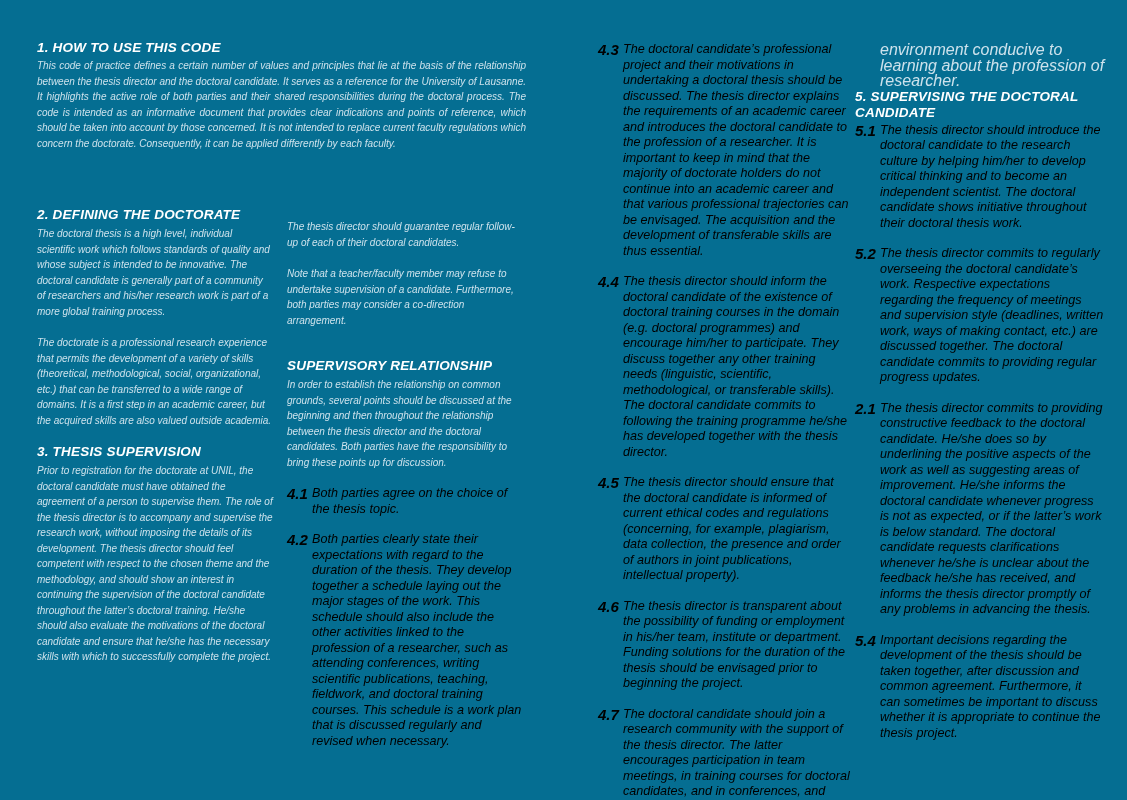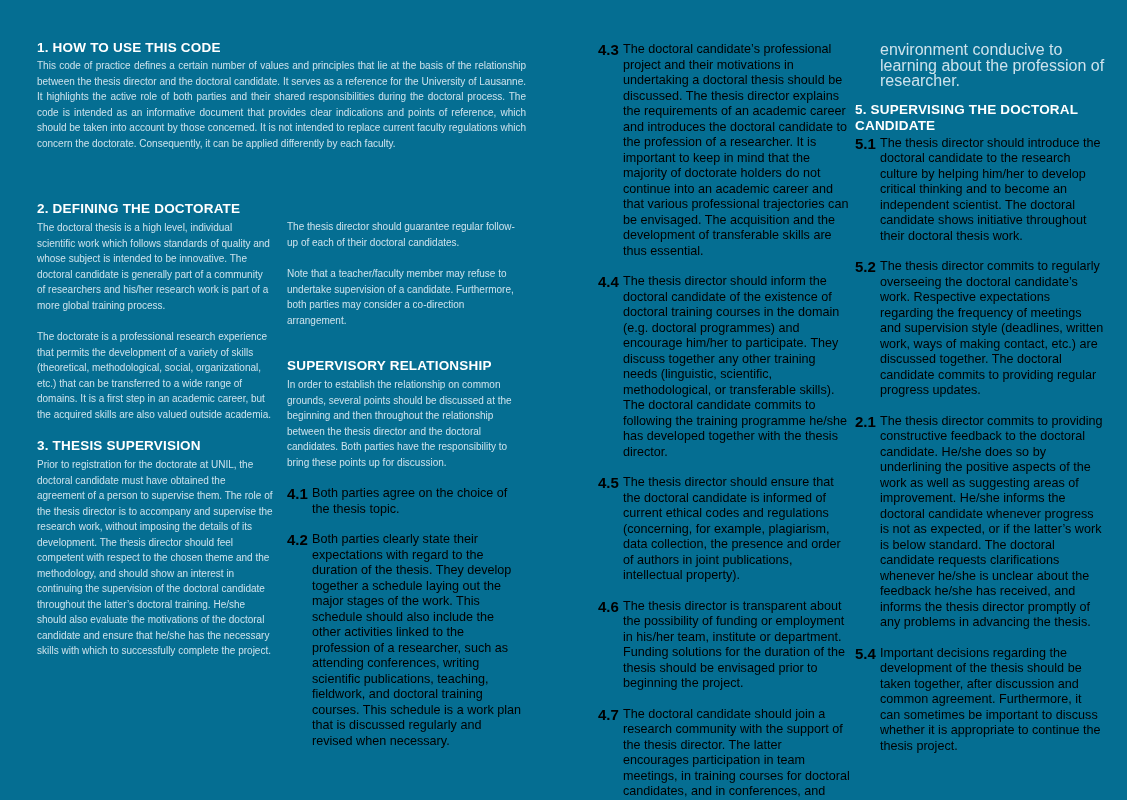--- a/index.html
+++ b/index.html
@@ -10,6 +10,7 @@
     background: #056e92;
     font-family: "Liberation Sans", sans-serif;
     overflow: hidden;
+    font-style: italic;
   }
   .heading {
     color: #ffffff;

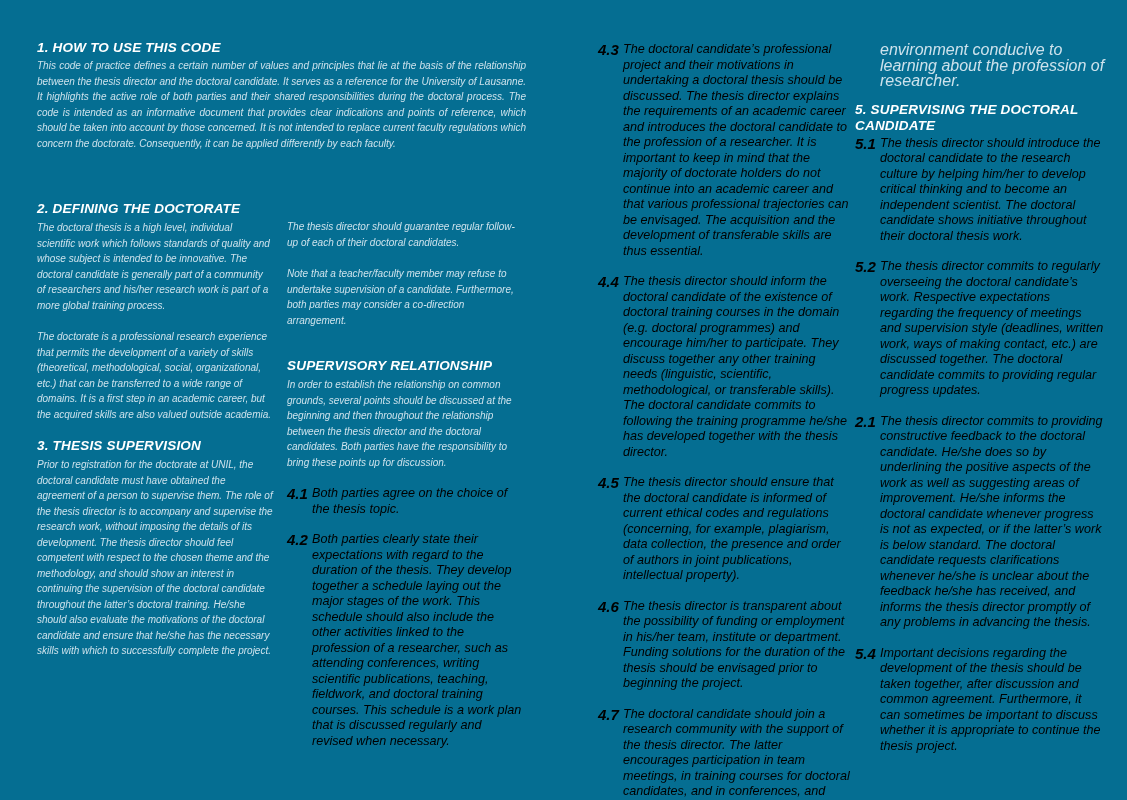--- a/index.html
+++ b/index.html
@@ -35,7 +35,7 @@
   .col1 .heading { margin-bottom: 3px; }
   .h-sec3 { margin-top: 14px; }
   .h-sec4 { margin-top: 30px; margin-bottom: 3px; }
-  .h-sec5 { margin-top: 13px; margin-bottom: 2px; }
+  .h-sec5 { margin-bottom: 2px; }
   .item { display: flex; margin-bottom: 15px; }
   .item .num {
     flex: 0 0 25px;

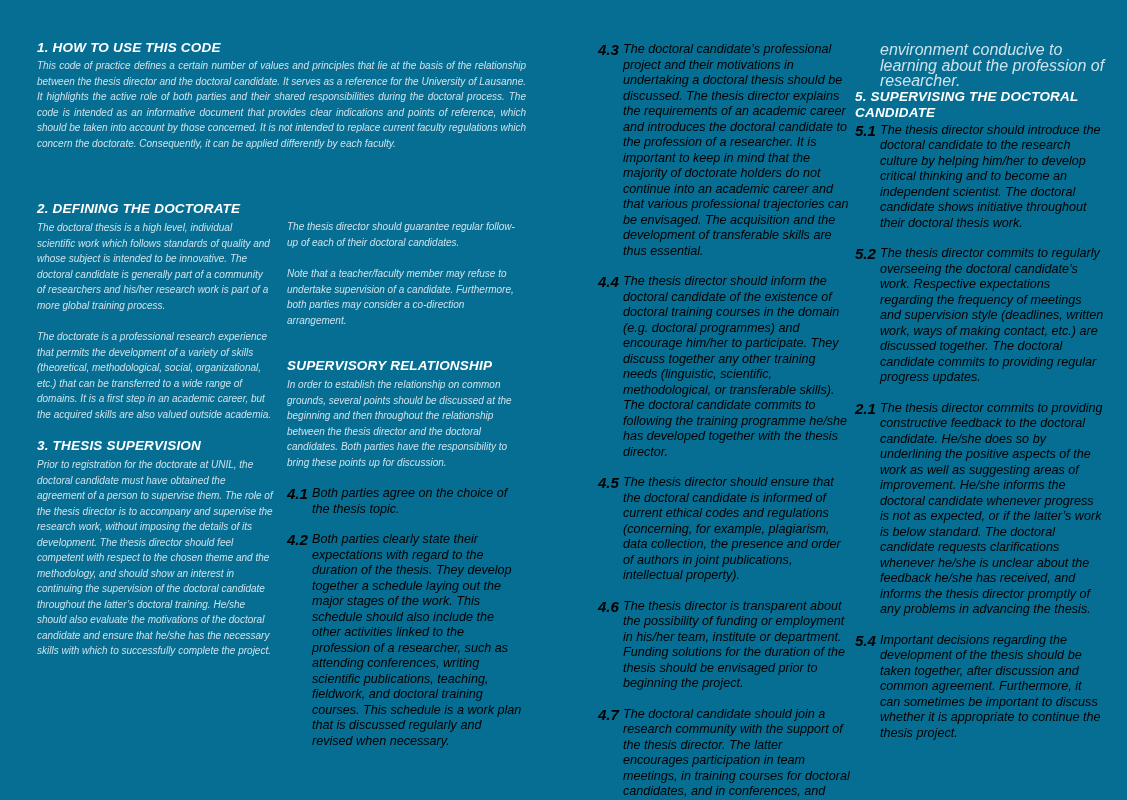--- a/index.html
+++ b/index.html
@@ -28,7 +28,7 @@
   }
   .sec1 { position: absolute; left: 37px; top: 40px; width: 489px; }
   .sec1 .body-text { text-align: justify; margin-top: 2px; }
-  .col1 { position: absolute; left: 37px;  top: 201px; width: 236px; }
+  .col1 { position: absolute; left: 37px;  top: 207px; width: 236px; }
   .col2 { position: absolute; left: 287px; top: 219px; width: 238px; }
   .col3 { position: absolute; left: 598px; top: 42px;  width: 252px; }
   .col4 { position: absolute; left: 855px; top: 42px;  width: 250px; }

